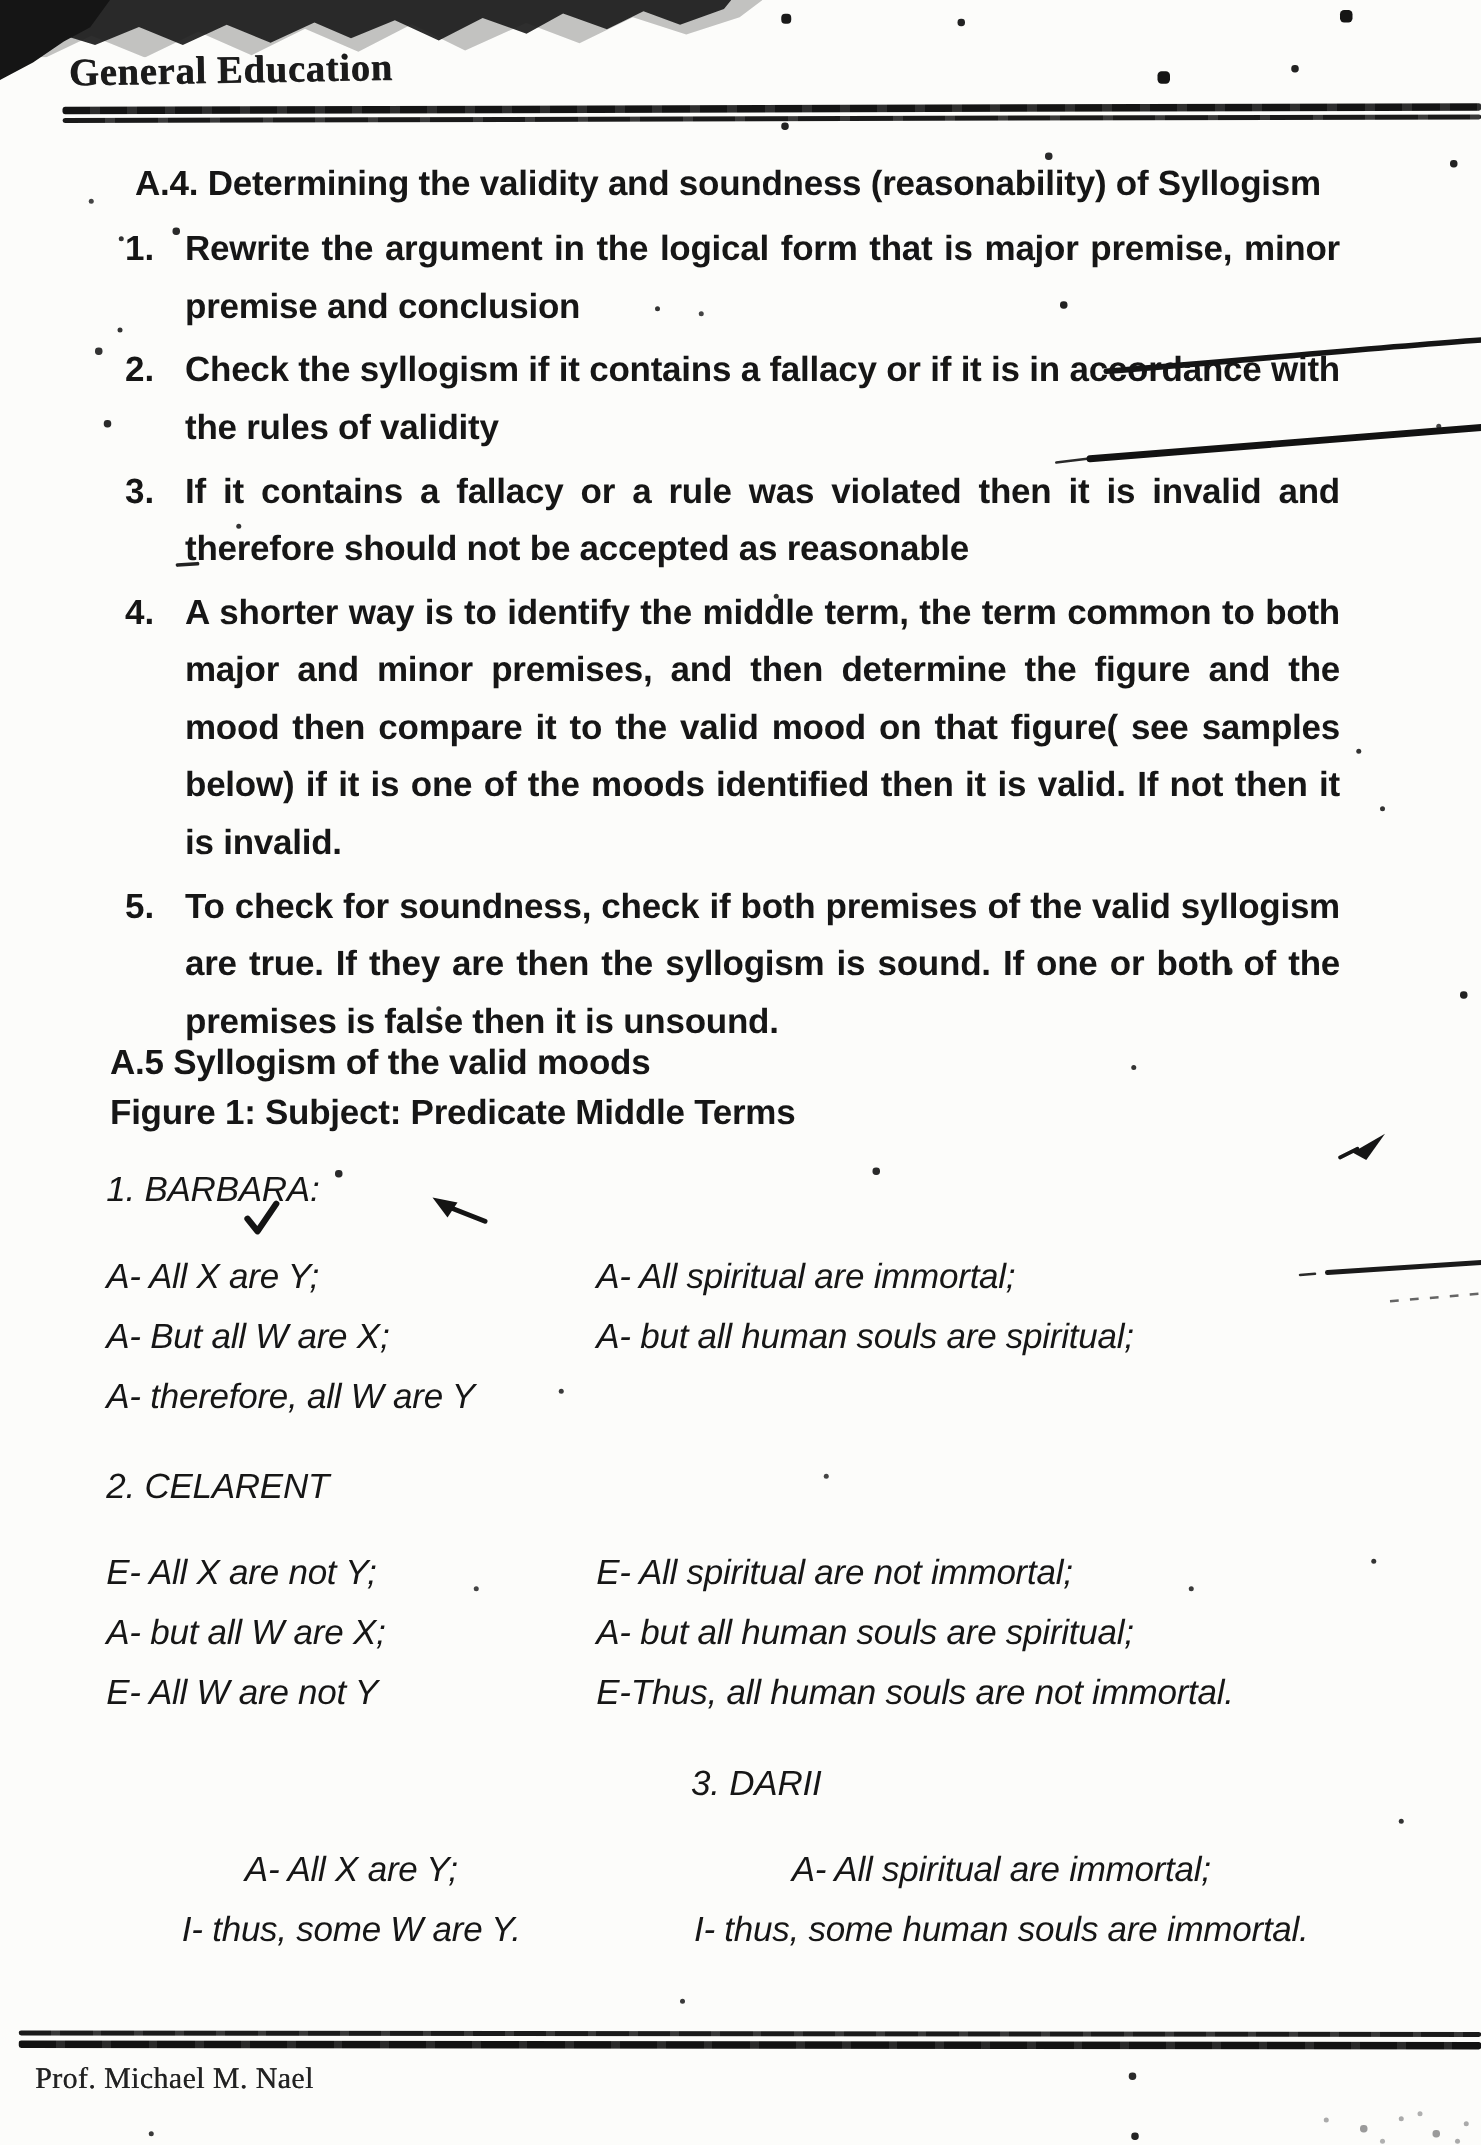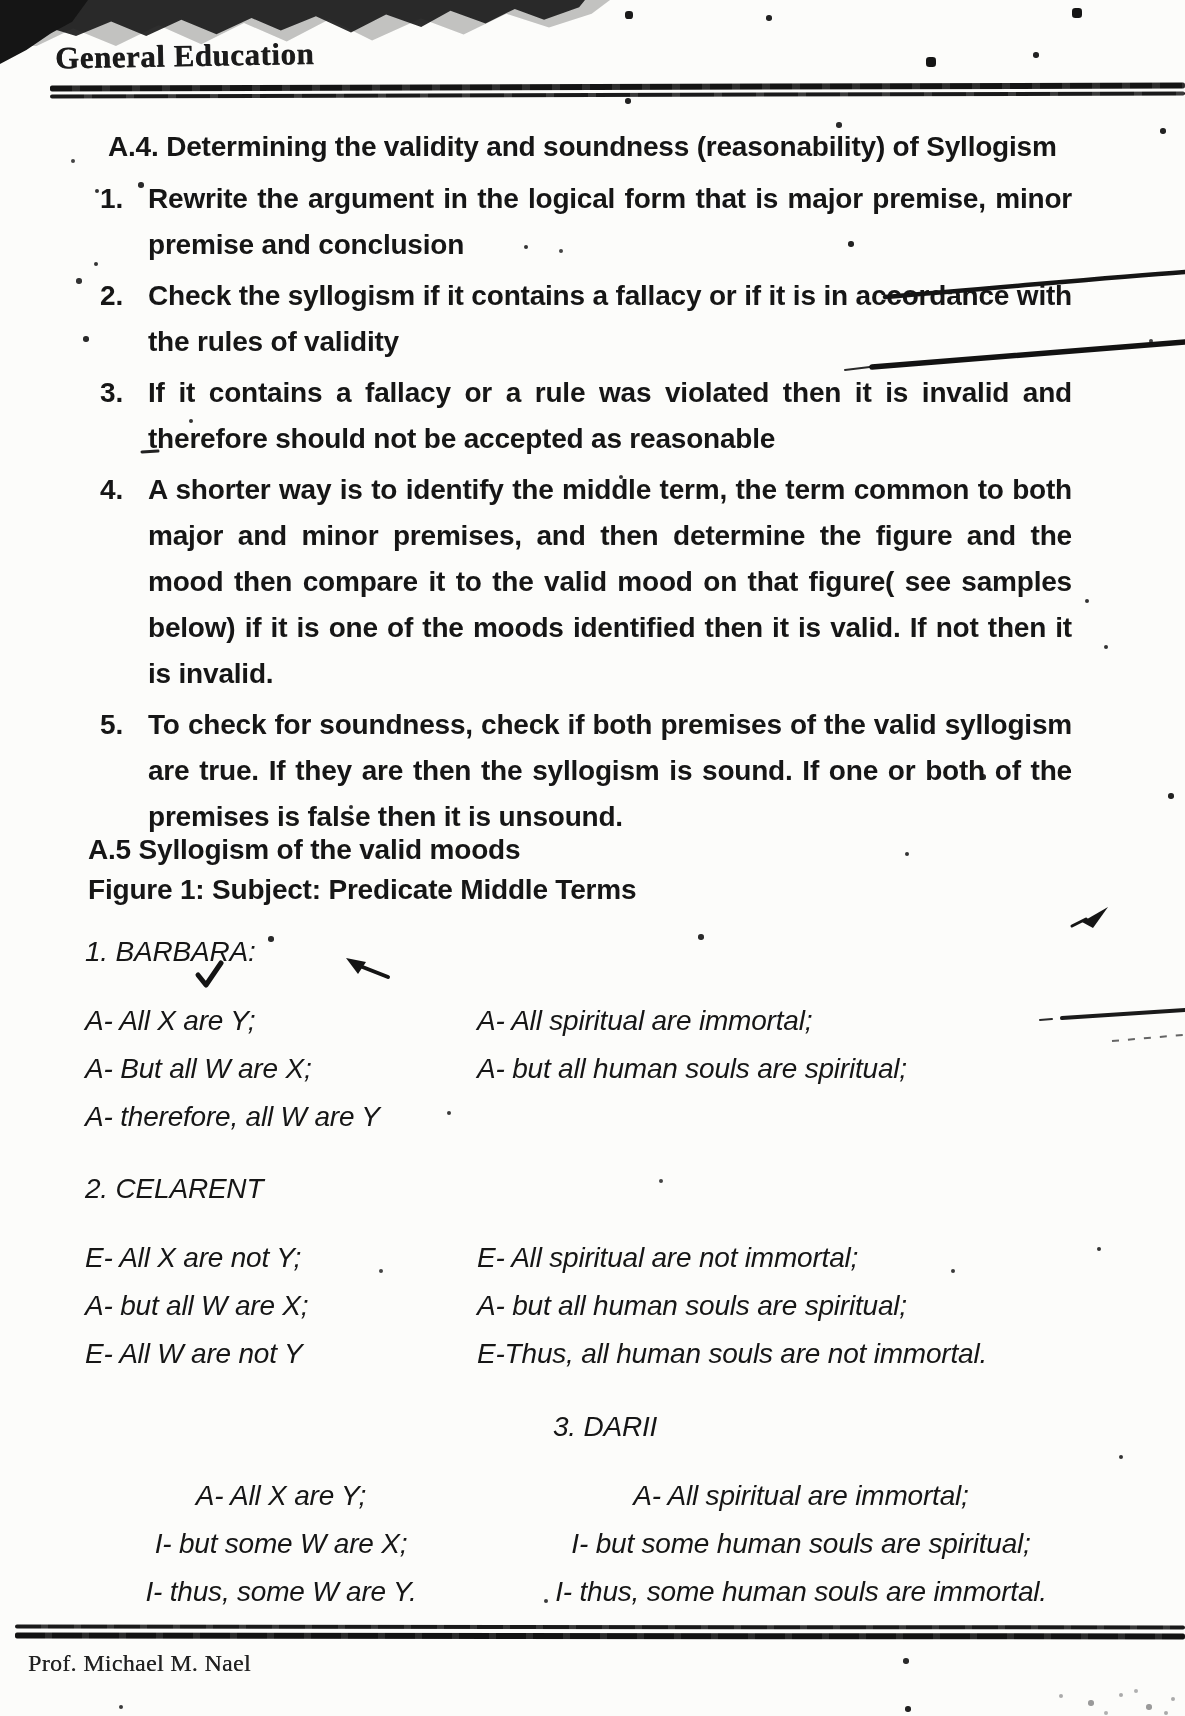--- a/index.html
+++ b/index.html
@@ -169,10 +169,6 @@
       <div class="mood-example">A- All spiritual are immortal;</div>
     </div>
     <div class="mood-row">
-      <div class="mood-form">I- but some W are X;</div>
-      <div class="mood-example">I- but some human souls are spiritual;</div>
-    </div>
-    <div class="mood-row">
       <div class="mood-form">I- thus, some W are Y.</div>
       <div class="mood-example">I- thus, some human souls are immortal.</div>
     </div>

